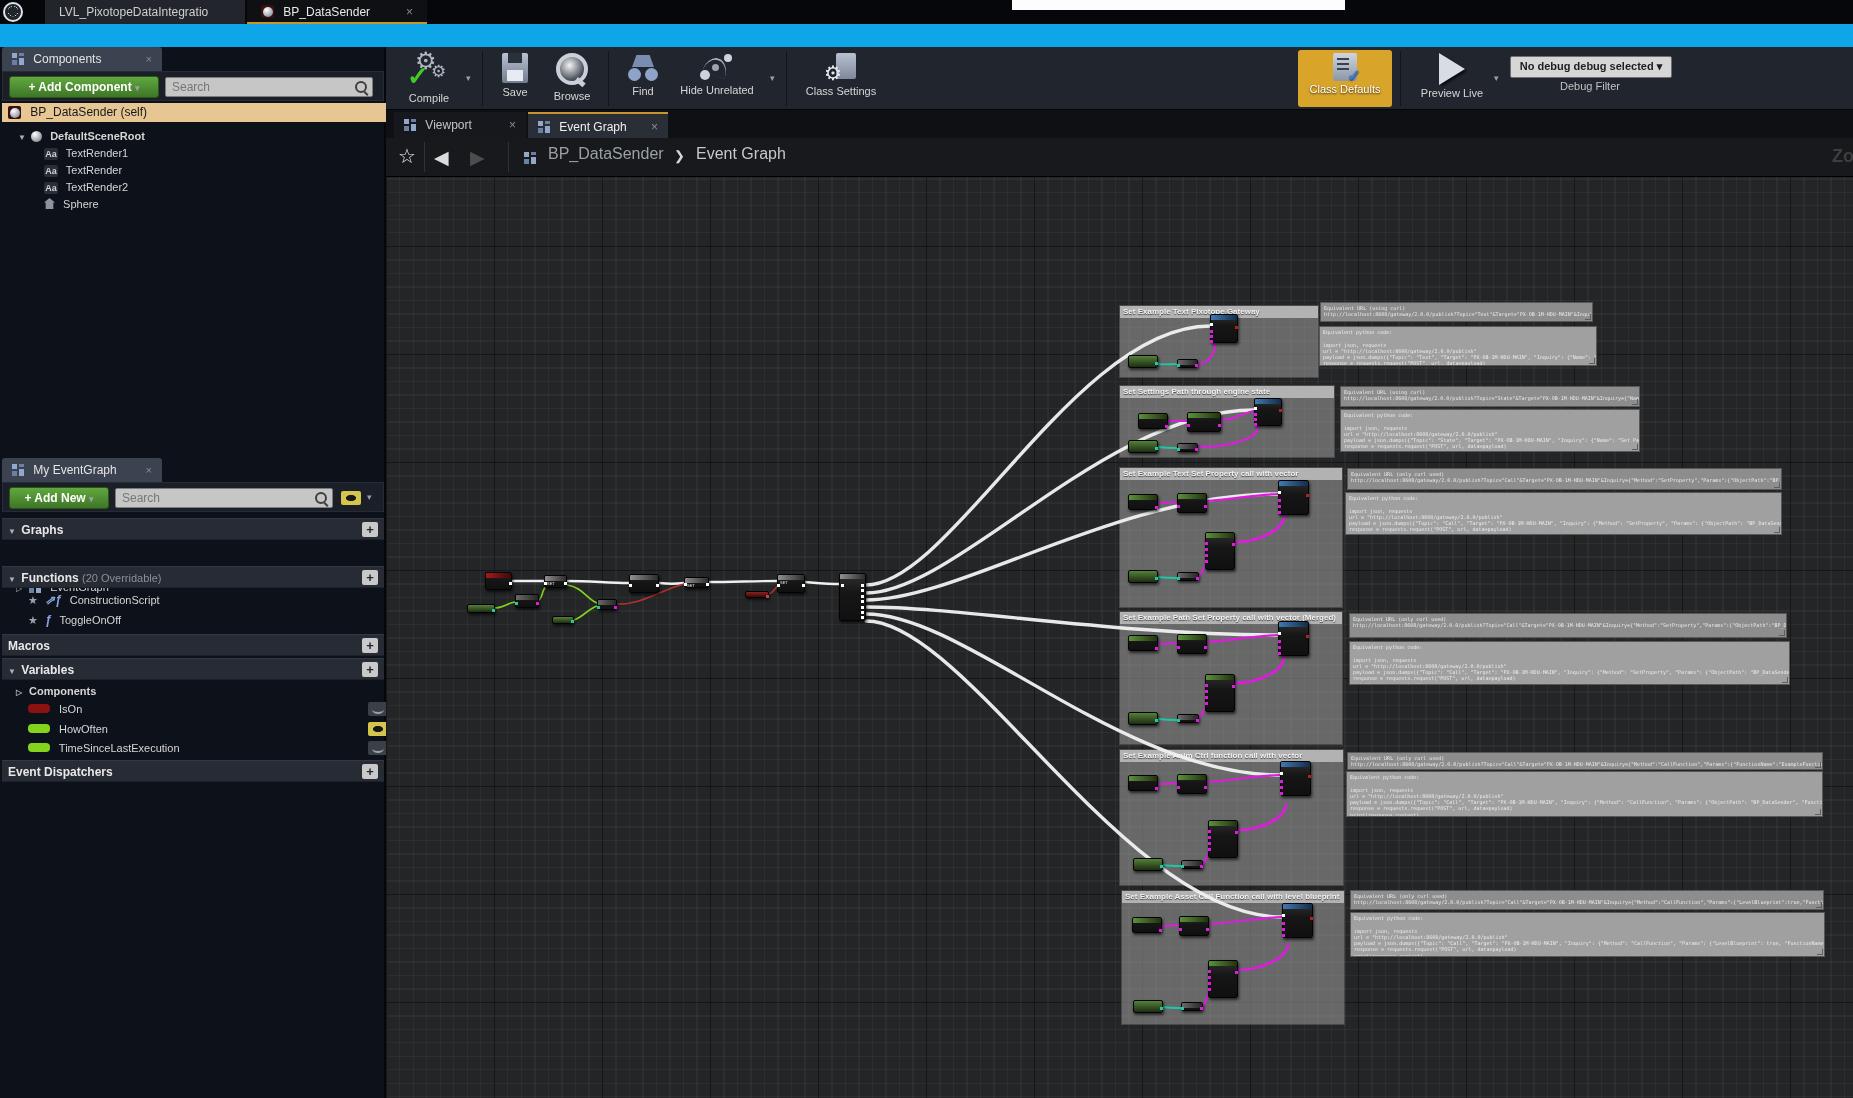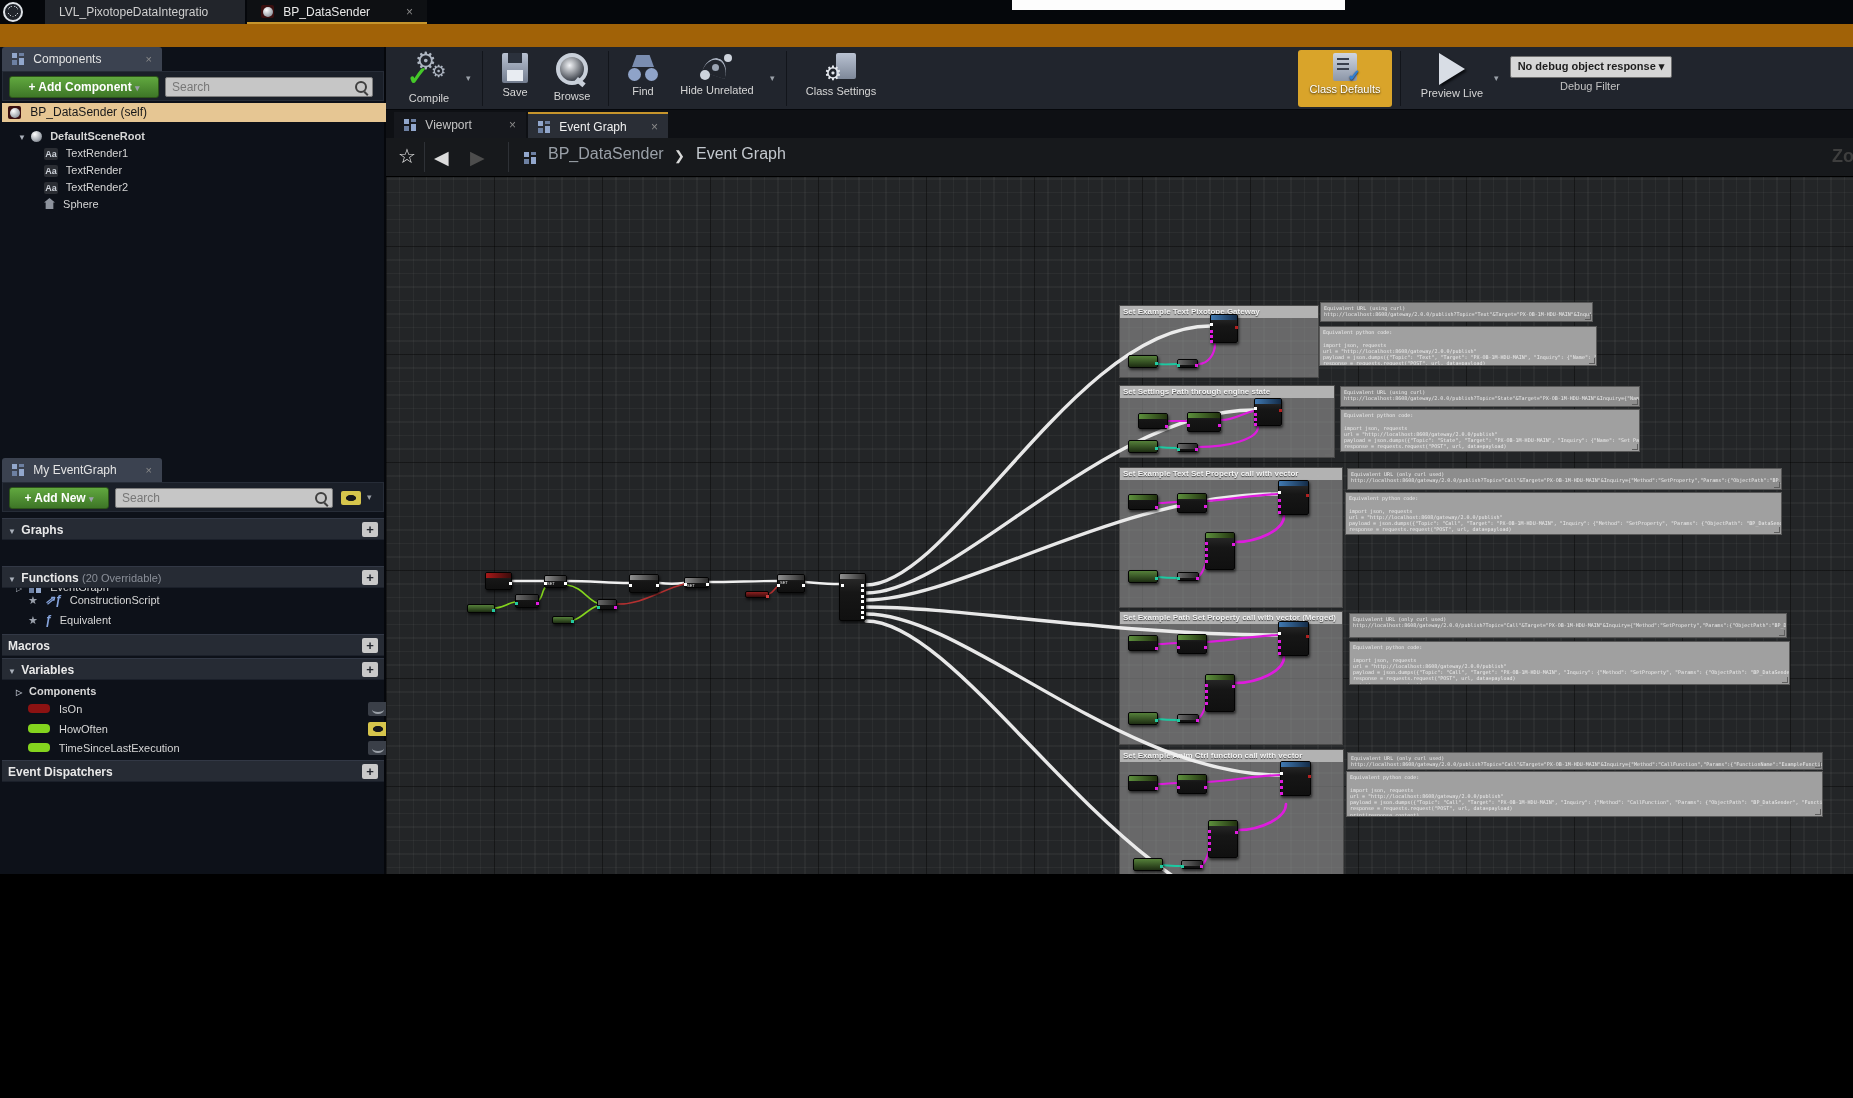--- a/index.html
+++ b/index.html
@@ -3,8 +3,8 @@
 <meta charset="utf-8">
 <style>
   html,body{margin:0;padding:0;background:#000;}
-  #root{position:relative;width:1853px;height:874px;overflow:hidden;
-        font-family:"Liberation Sans",sans-serif;background:#a16207;color:#cfcfcf;}
+  #root{position:relative;width:1853px;height:1098px;overflow:hidden;
+        font-family:"Liberation Sans",sans-serif;background:#0ea5e9;color:#cfcfcf;}
   .abs{position:absolute;}
   
   #topbar{left:0;top:0;width:1853px;height:24px;background:#05070b;}

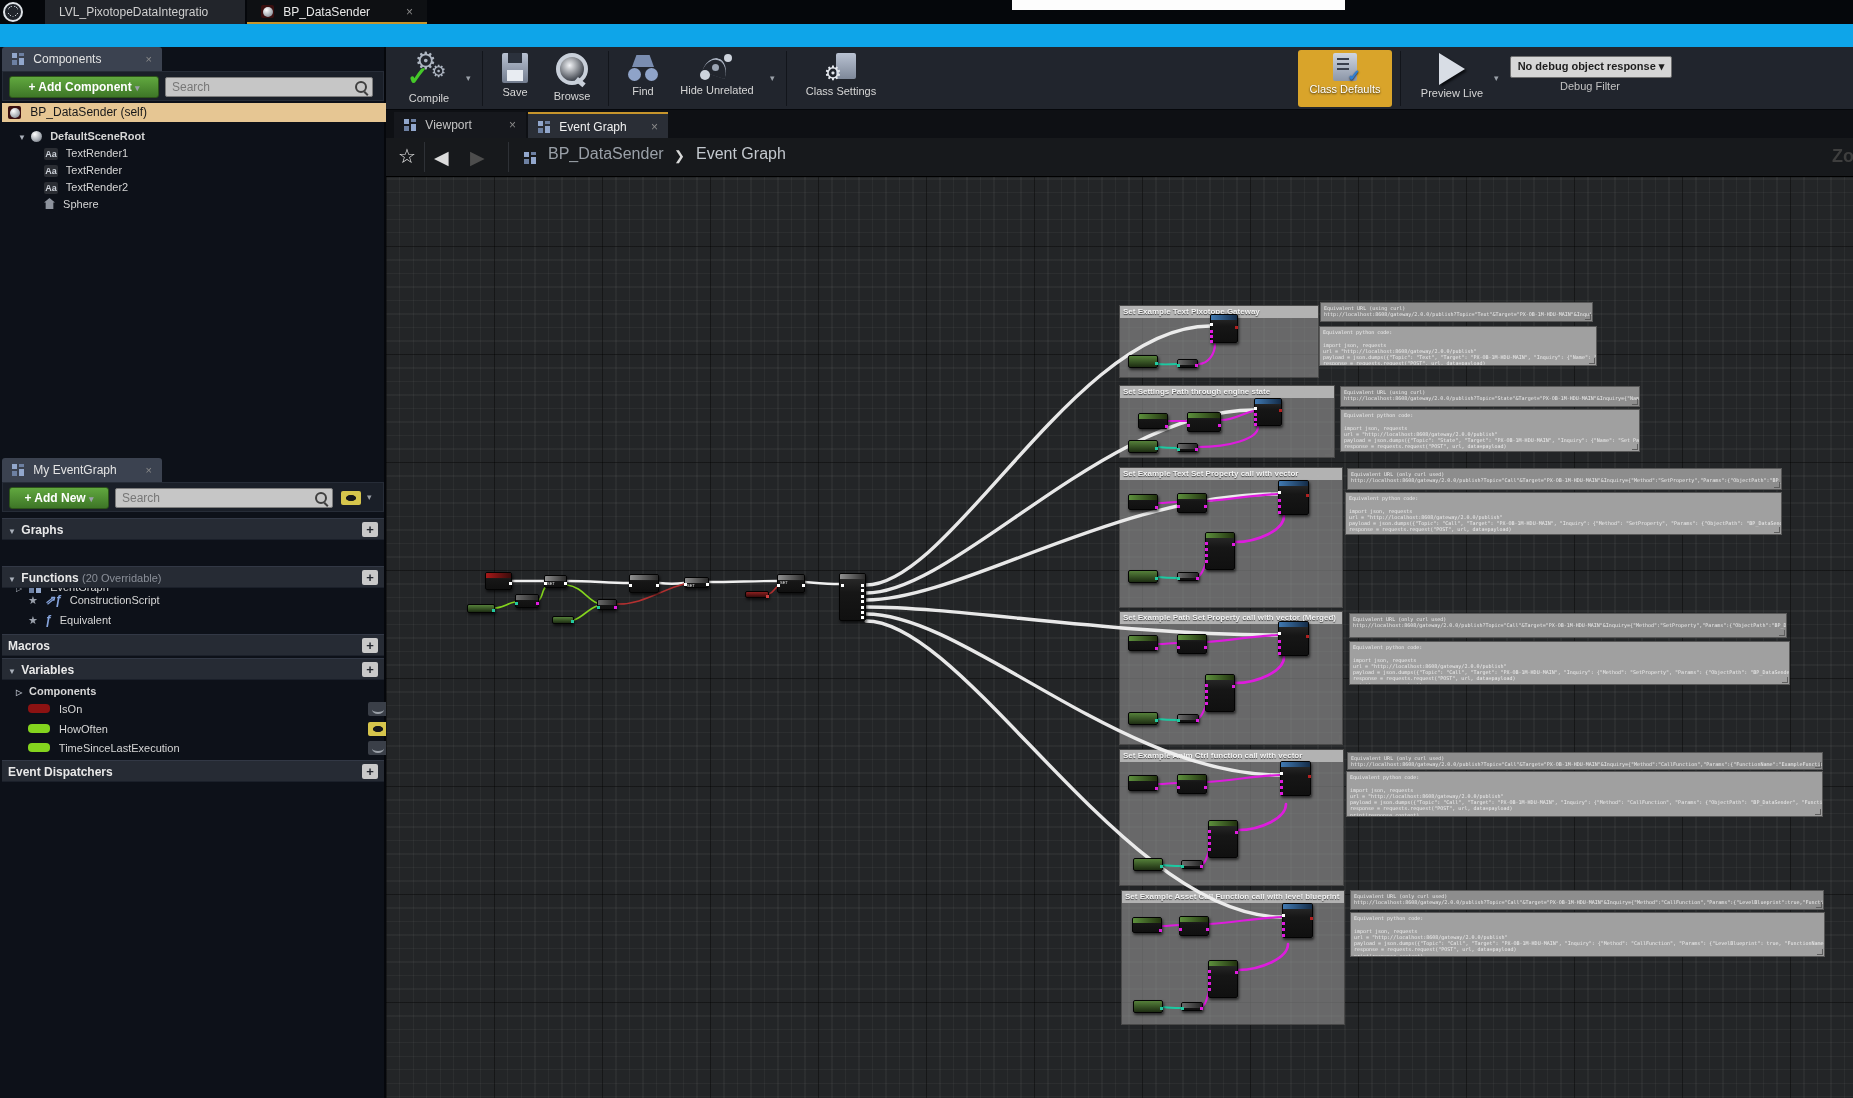--- a/index.html
+++ b/index.html
@@ -340,7 +340,7 @@
     </div>
     <span class="abs caret" style="left:1108px;top:26px;">▾</span>
     <div class="debugdd">
-      <span>No debug object response ▾</span>
+      <span>No debug debug selected ▾</span>
     </div>
     <div class="debuglabel">Debug Filter</div>
   </div>

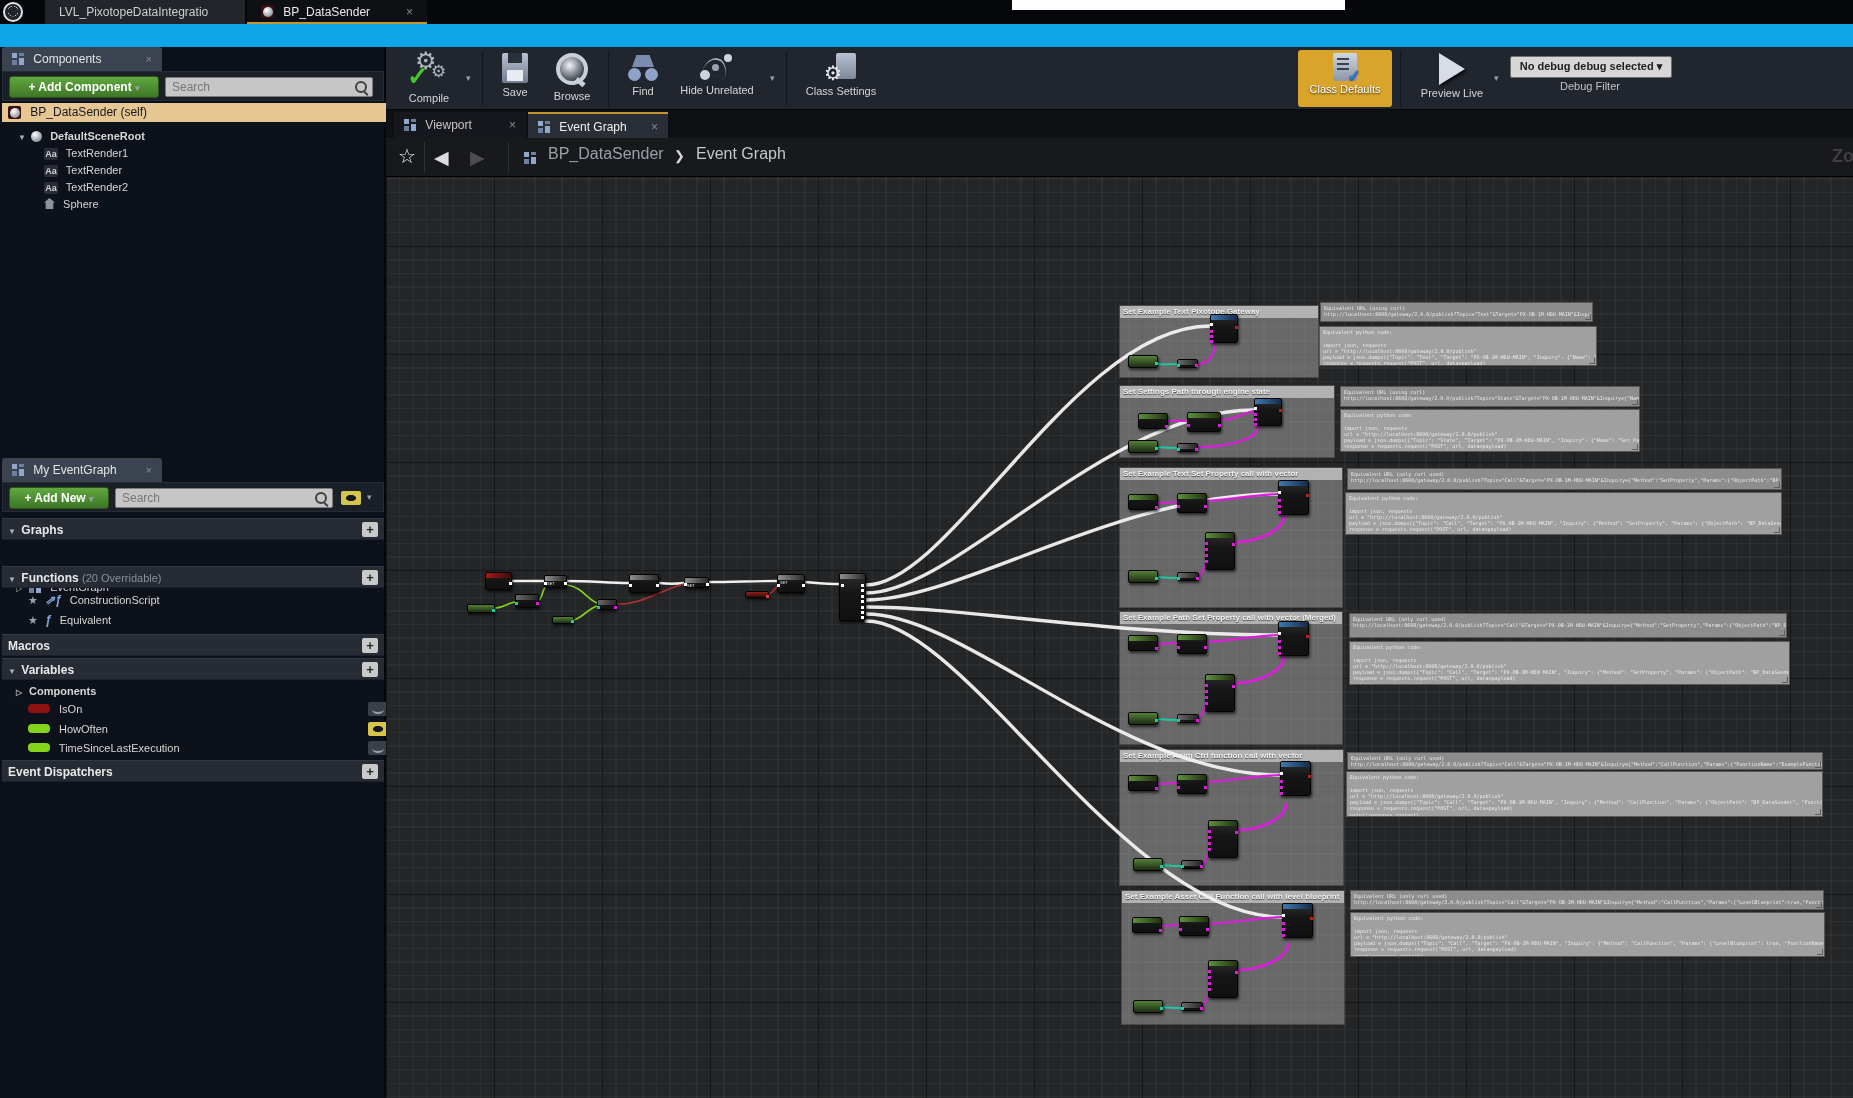--- a/index.html
+++ b/index.html
@@ -249,7 +249,7 @@
     <div class="abs bprow" style="left:14px;top:564px;width:368px;">
       <span class="star">★</span>
       <span class="fico">ƒ</span>
-      <span>Equivalent</span>
+      <span>ToggleOnOff</span>
     </div>
     <div class="abs sect" style="left:2px;top:587px;width:382px;height:22px;">
       <span>Macros</span>

